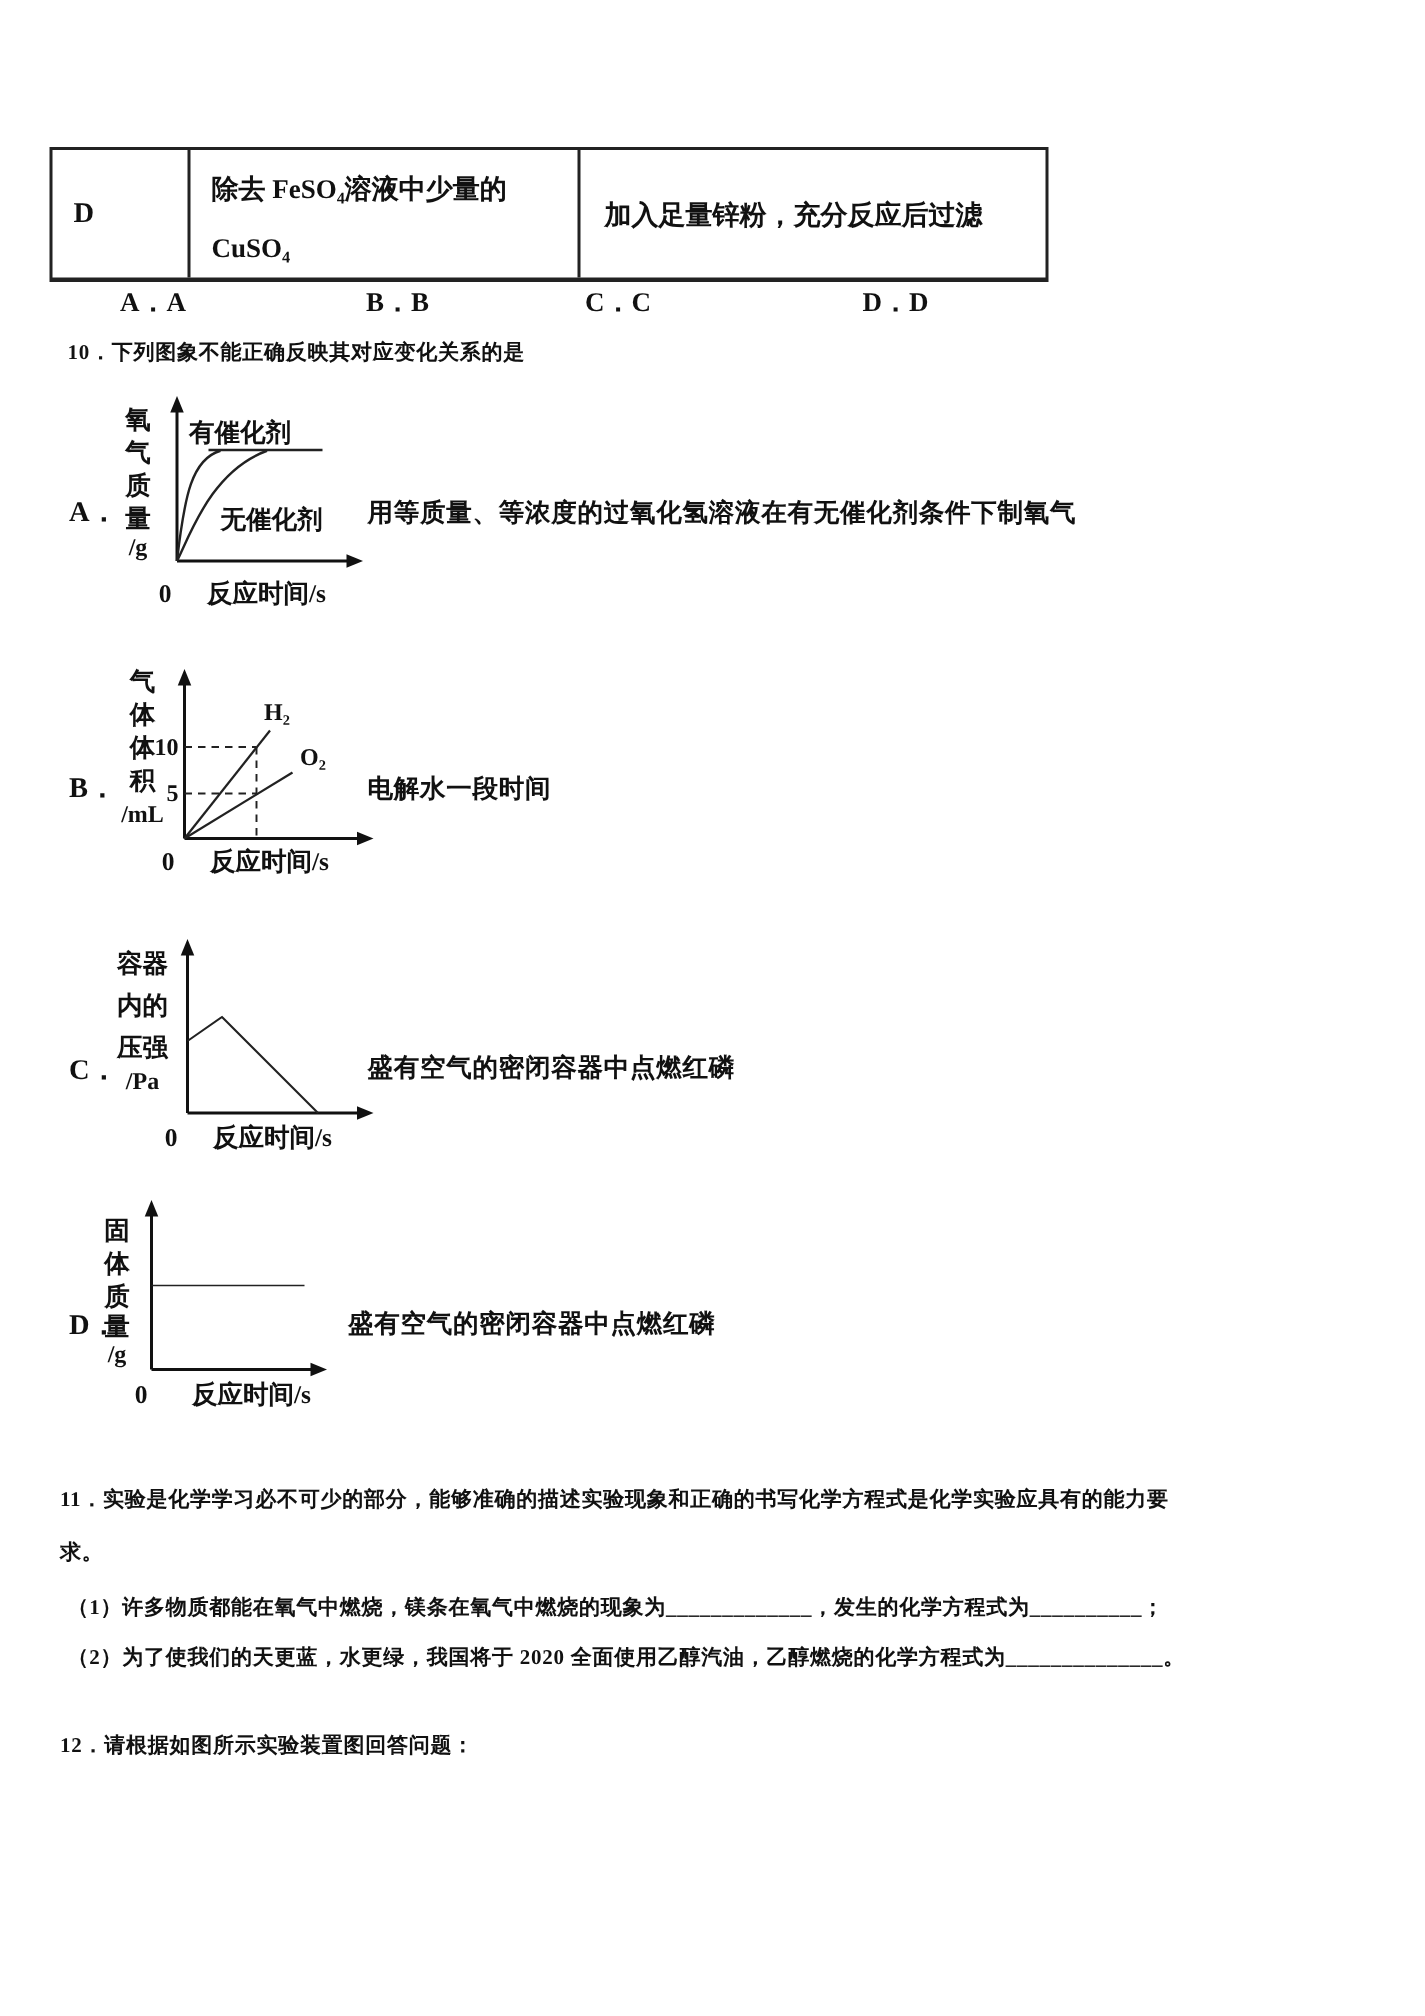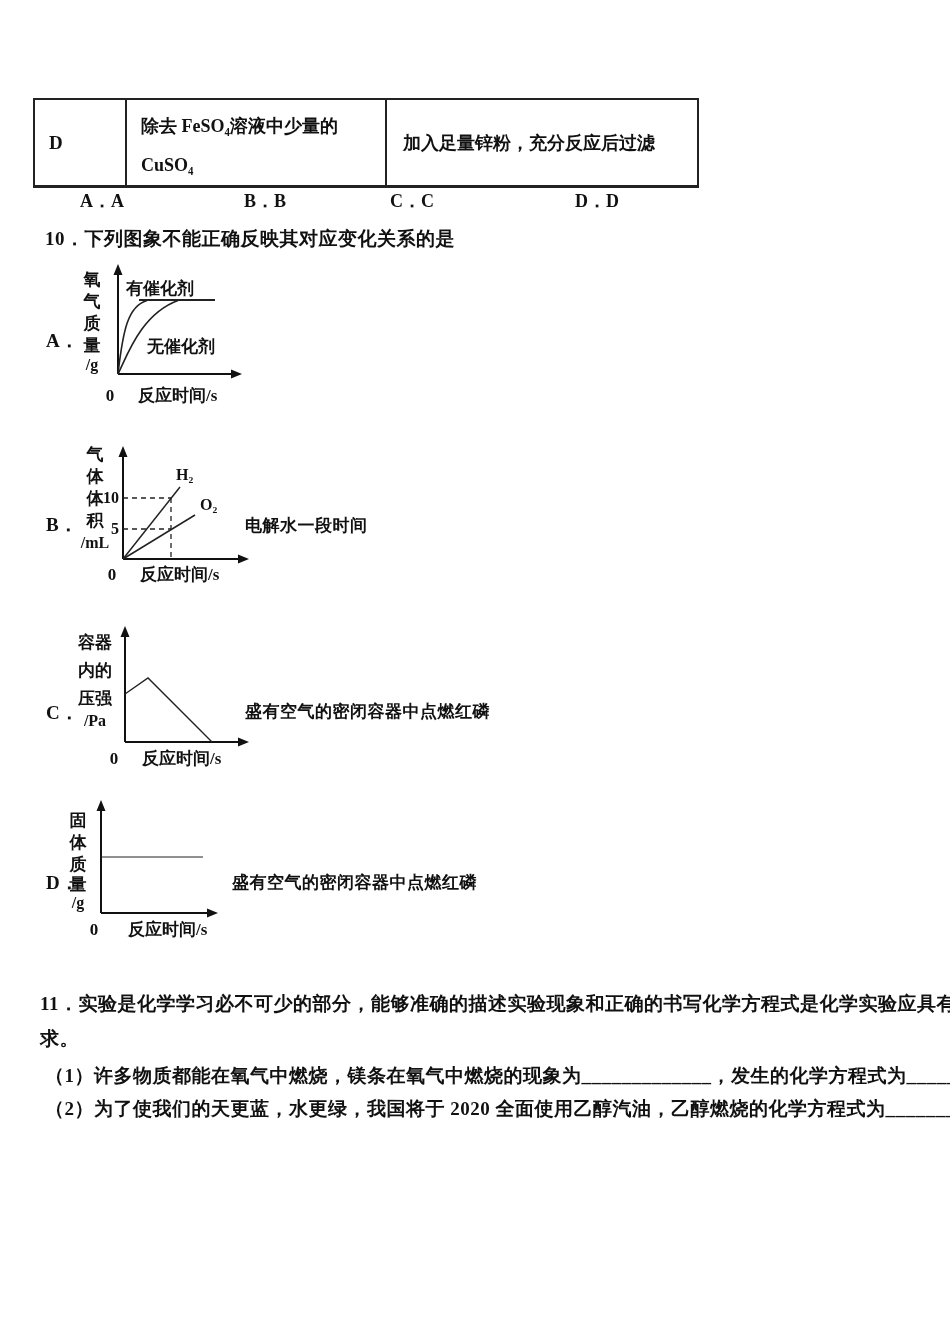--- a/index.html
+++ b/index.html
@@ -11,7 +11,7 @@
     color:#111;
     overflow:hidden;
   }
-  .tline{position:absolute;font-size:19px;font-weight:600;white-space:nowrap;letter-spacing:0.5px;font-family:Liberation Serif, serif;}
+  .tline{position:absolute;font-size:14px;font-weight:600;white-space:nowrap;letter-spacing:0.5px;font-family:Liberation Serif, serif;}
   .heading{font-weight:700;}
   
   .qtable{

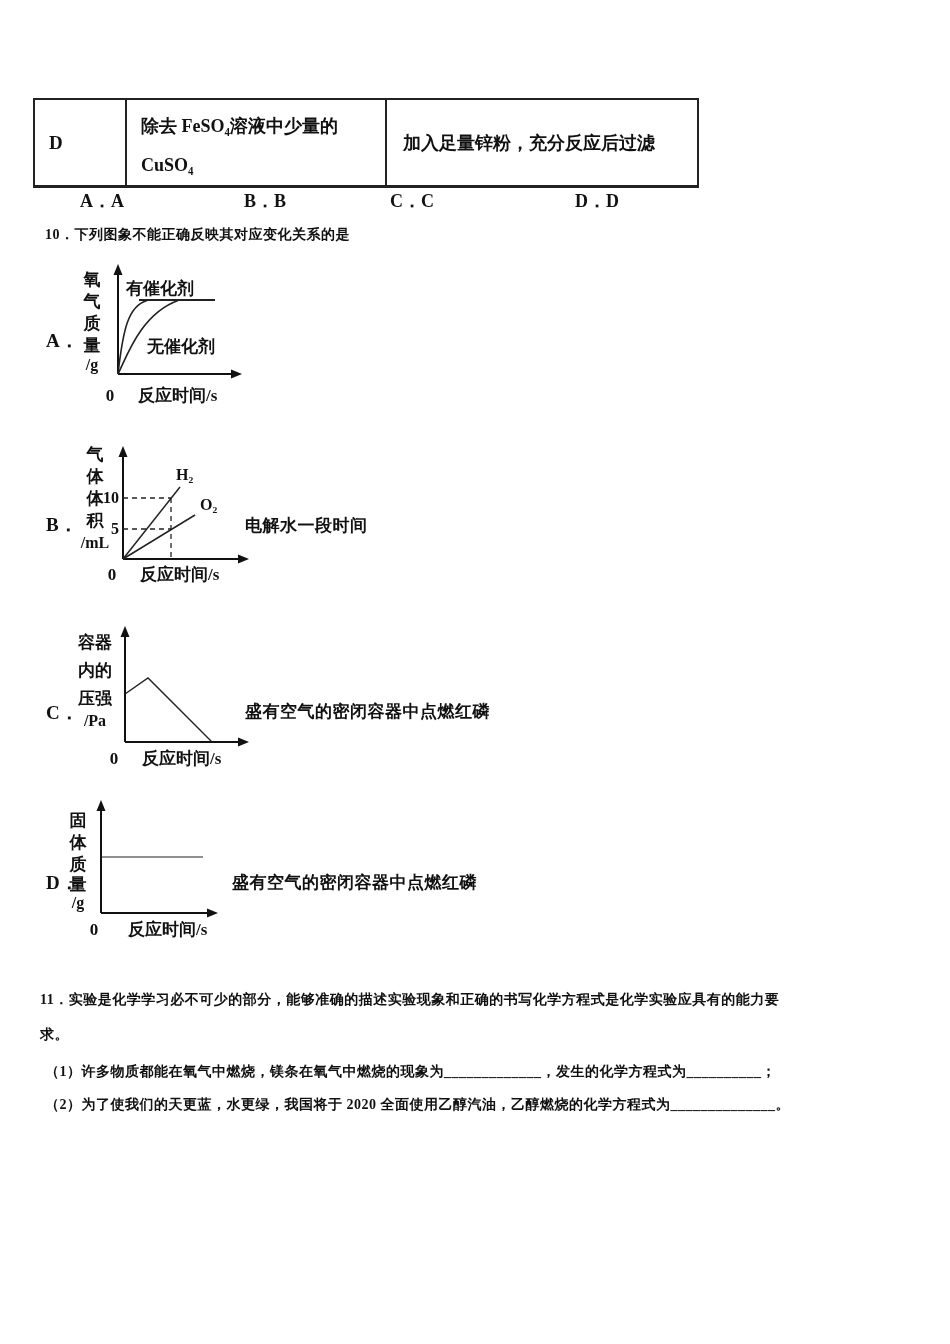--- a/index.html
+++ b/index.html
@@ -73,6 +73,7 @@
       <text x="48" y="145" font-size="17" text-anchor="middle">0</text>
       <text x="76" y="145" font-size="17" text-anchor="start">反应时间/s</text>
     </svg>
+  <span class="optdesc" style="left:245px;top:330px">用等质量、等浓度的过氧化氢溶液在有无催化剂条件下制氧气</span>
 
   <span class="optletter" style="top:512px">B．</span>
   <svg class="chart" style="left:62px;top:436px" viewBox="0 0 255 160" width="255" height="160">

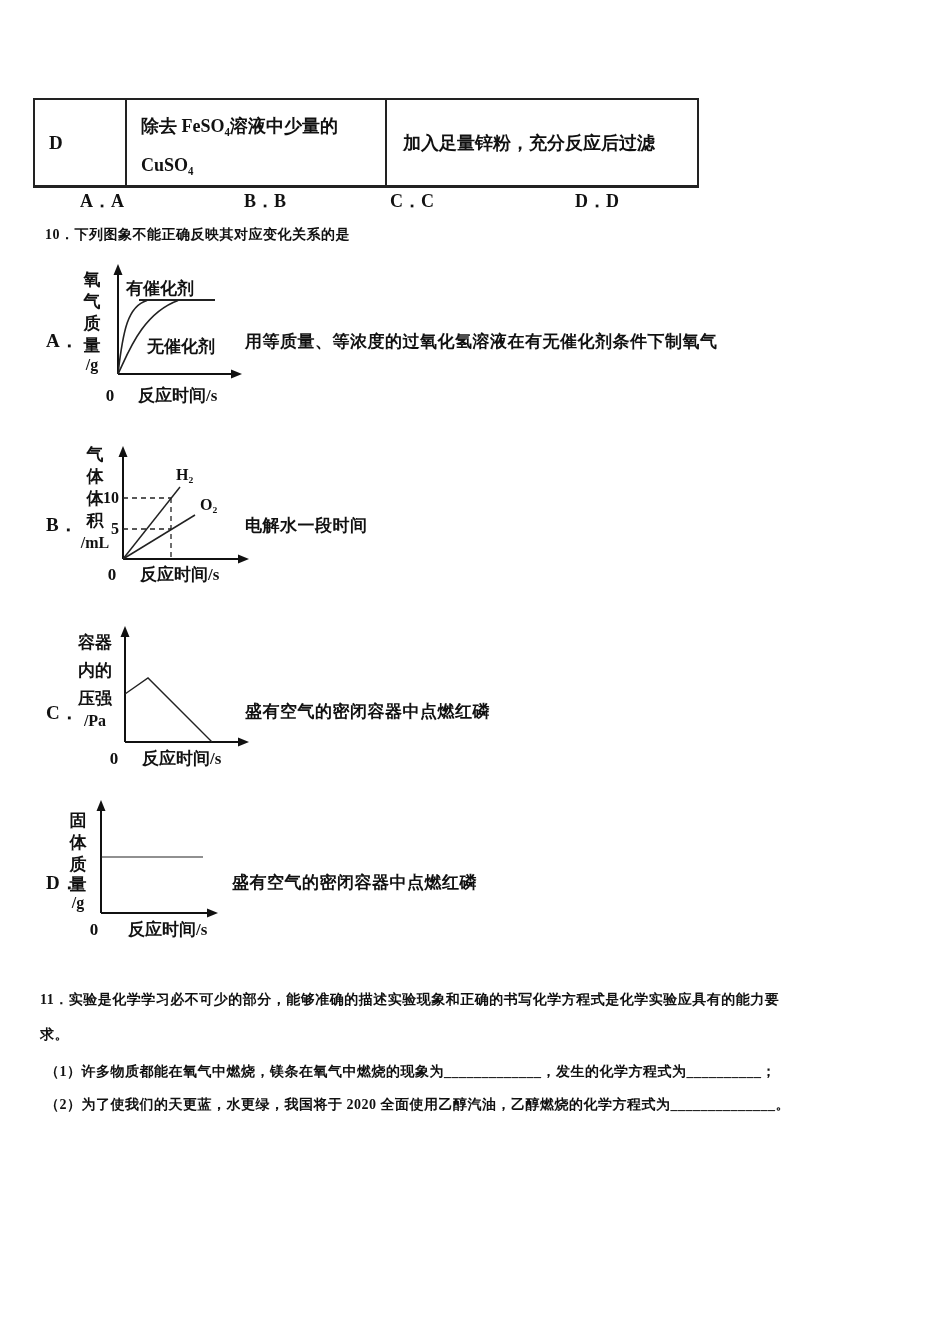--- a/index.html
+++ b/index.html
@@ -138,6 +138,7 @@
   <div class="tline" style="left:45px;top:1063px">（1）许多物质都能在氧气中燃烧，镁条在氧气中燃烧的现象为_____________，发生的化学方程式为__________；</div>
   <div class="tline" style="left:45px;top:1096px">（2）为了使我们的天更蓝，水更绿，我国将于 2020 全面使用乙醇汽油，乙醇燃烧的化学方程式为______________。</div>
 
+  <div class="tline" style="left:40px;top:1155px">12．请根据如图所示实验装置图回答问题：</div>
 
 </div>
 

